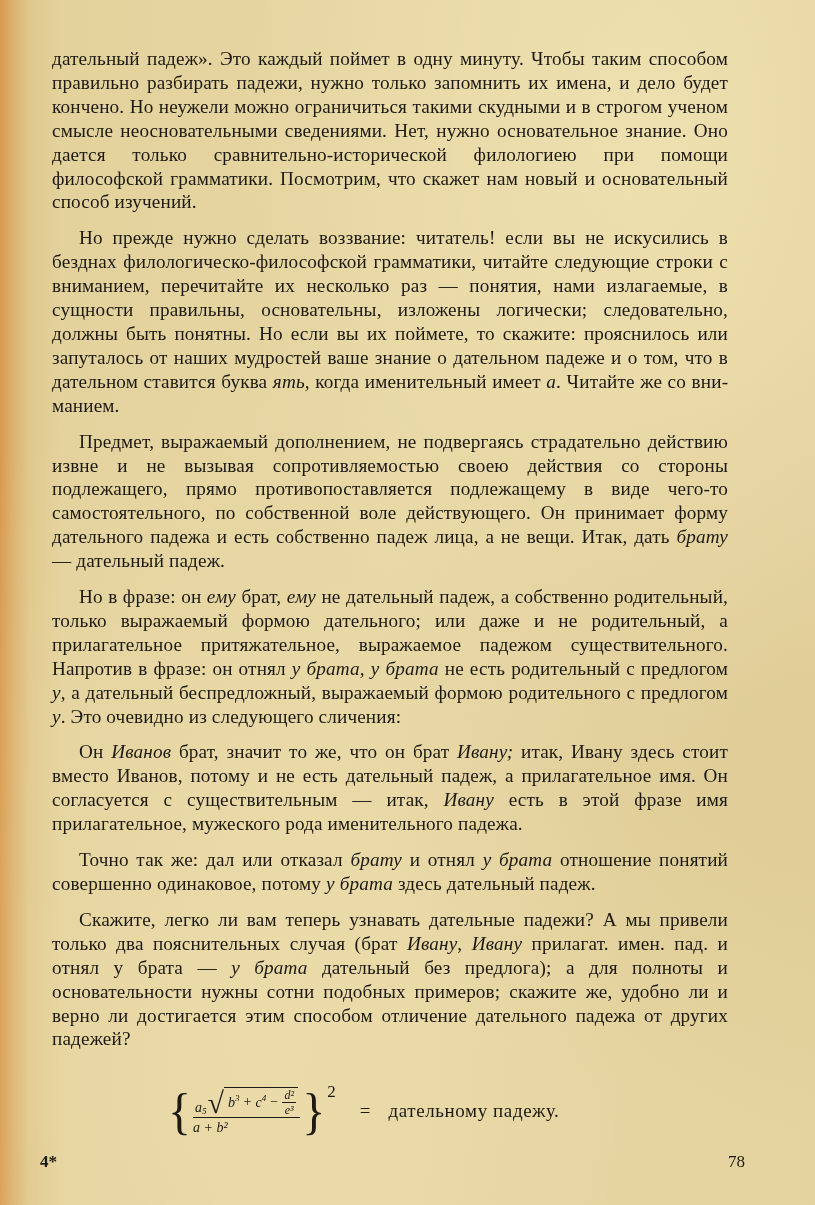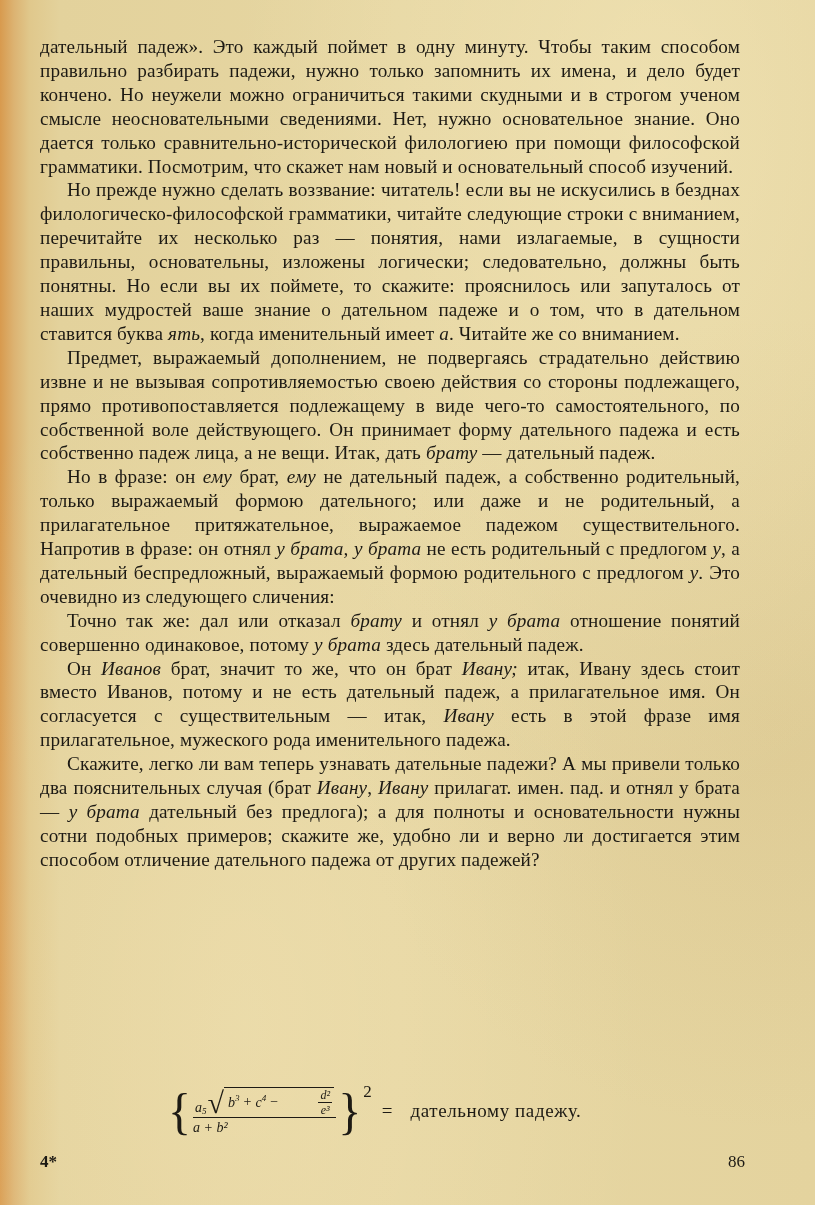--- a/index.html
+++ b/index.html
@@ -34,7 +34,7 @@
       letter-spacing: 0.15px;
     }
     .para {
-      margin: 0;
+      margin: 12px;
       text-align: justify;
       text-indent: 27px;
       hyphens: manual;

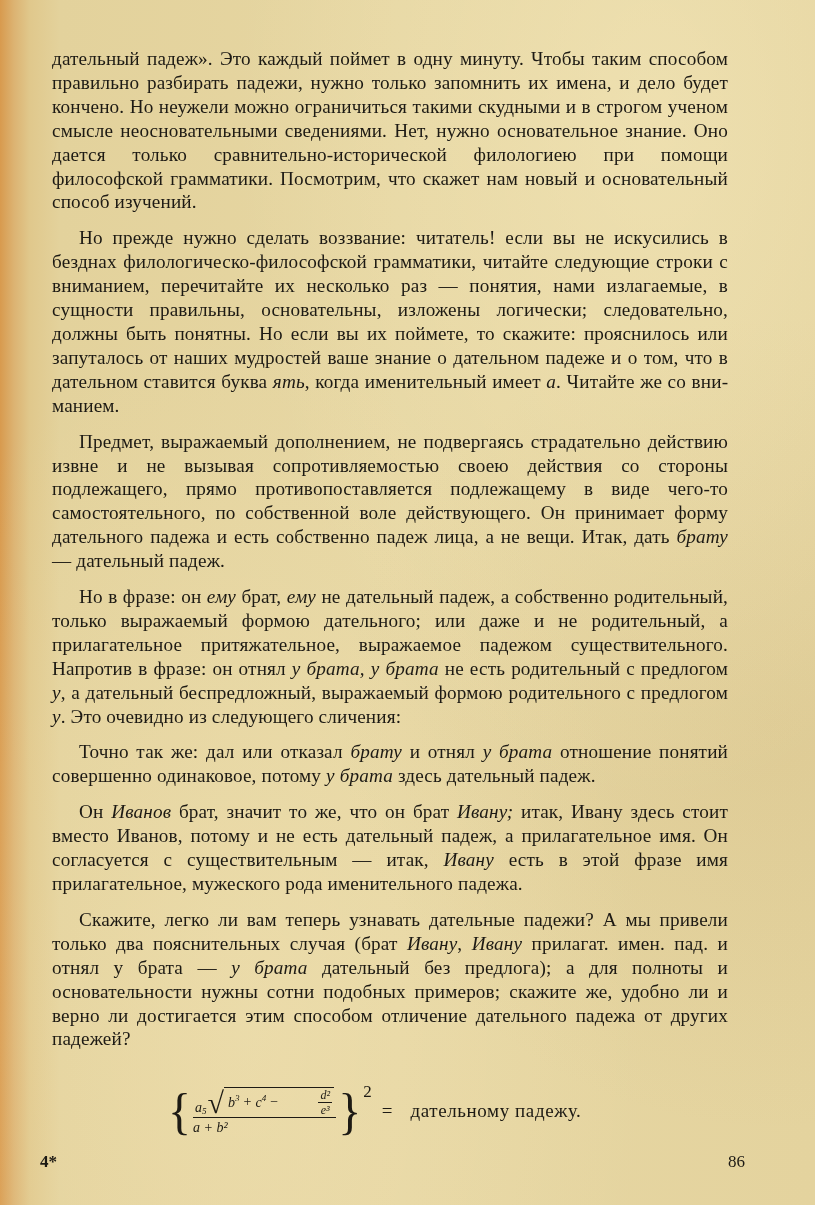--- a/index.html
+++ b/index.html
@@ -144,8 +144,8 @@
     <p class="para"><span>Но прежде нужно сделать воззвание: читатель! если вы не иску­сились в безднах филологическо-философской грамматики, читайте следующие строки с вниманием, перечитайте их несколько раз — по­нятия, нами излагаемые, в сущности правильны, основательны, изло­жены логически; следовательно, должны быть понятны. Но если вы их поймете, то скажите: прояснилось или запуталось от наших муд­ростей ваше знание о дательном падеже и о том, что в дательном ставится буква </span><em>ять</em><span>, когда именительный имеет </span><em>а</em><span>. Читайте же со вни­манием.</span></p>
     <p class="para"><span>Предмет, выражаемый дополнением, не подвергаясь страдательно действию извне и не вызывая сопротивляемостью своею действия со стороны подлежащего, прямо противопоставляется подлежащему в виде чего-то самостоятельного, по собственной воле действующего. Он принимает форму дательного падежа и есть собственно падеж лица, а не вещи. Итак, дать </span><em>брату</em><span> — дательный падеж.</span></p>
     <p class="para"><span>Но в фразе: он </span><em>ему</em><span> брат, </span><em>ему</em><span> не дательный падеж, а собственно родительный, только выражаемый формою дательного; или даже и не родительный, а прилагательное притяжательное, выражаемое па­дежом существительного. Напротив в фразе: он отнял </span><em>у брата, у брата</em><span> не есть родительный с предлогом </span><em>у</em><span>, а дательный беспредлож­ный, выражаемый формою родительного с предлогом </span><em>у</em><span>. Это очевид­но из следующего сличения:</span></p>
+    <p class="para"><span>Он </span><em>Иванов</em><span> брат, значит то же, что он брат </span><em>Ивану;</em><span> итак, Ивану здесь стоит вместо Иванов, потому и не есть дательный падеж, а прилагательное имя. Он согласуется с существительным — итак, </span><em>Ивану</em><span> есть в этой фразе имя прилагательное, мужеского рода име­нительного падежа.</span></p>
     <p class="para"><span>Точно так же: дал или отказал </span><em>брату</em><span> и отнял </span><em>у брата</em><span> отношение понятий совершенно одинаковое, потому </span><em>у брата</em><span> здесь дательный падеж.</span></p>
-    <p class="para"><span>Он </span><em>Иванов</em><span> брат, значит то же, что он брат </span><em>Ивану;</em><span> итак, Ивану здесь стоит вместо Иванов, потому и не есть дательный падеж, а прилагательное имя. Он согласуется с существительным — итак, </span><em>Ивану</em><span> есть в этой фразе имя прилагательное, мужеского рода име­нительного падежа.</span></p>
     <p class="para"><span>Скажите, легко ли вам теперь узнавать дательные падежи? А мы привели только два пояснительных случая (брат </span><em>Ивану</em><span>, </span><em>Ивану</em><span> при­лагат. имен. пад. и отнял у брата — </span><em>у брата</em><span> дательный без пред­лога); а для полноты и основательности нужны сотни подобных при­меров; скажите же, удобно ли и верно ли достигается этим способом отличение дательного падежа от других падежей?</span></p>
   </div>
 

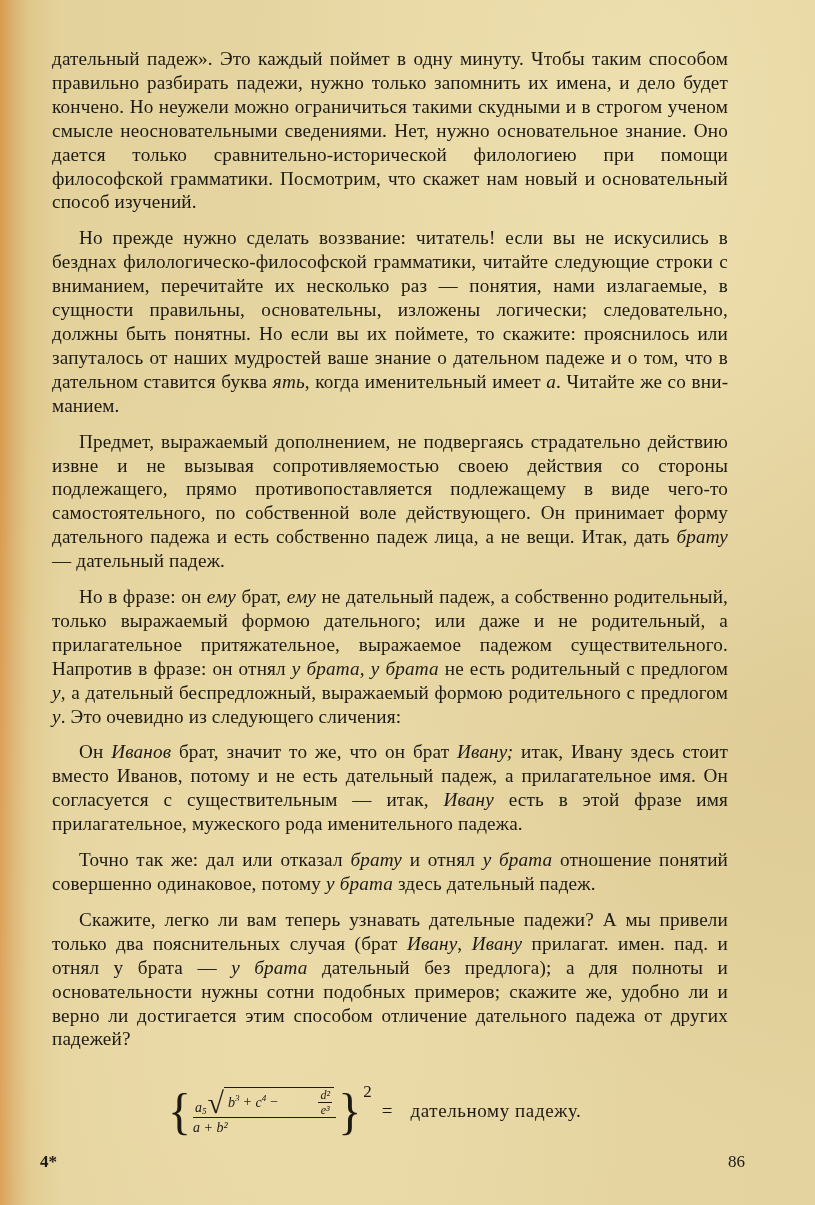--- a/index.html
+++ b/index.html
@@ -93,7 +93,6 @@
       align-items: center;
       font-size: 12px;
       line-height: 12px;
-      margin-left: 36px;
     }
     .f-small-frac .line {
       width: 14px;

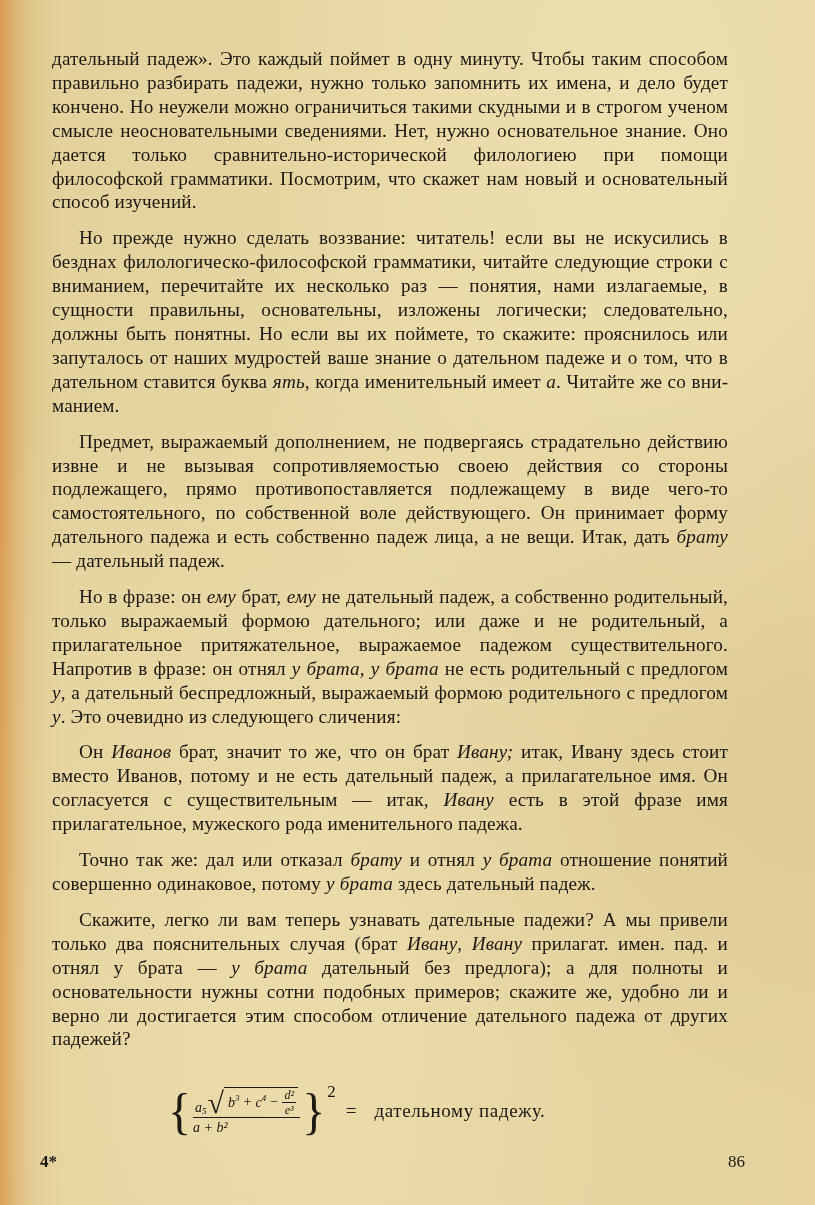--- a/index.html
+++ b/index.html
@@ -114,7 +114,7 @@
       margin-top: 2px;
     }
     .f-eq {
-      margin-left: 10px;
+      margin-left: 24px;
       font-size: 19px;
       letter-spacing: 0.6px;
     }

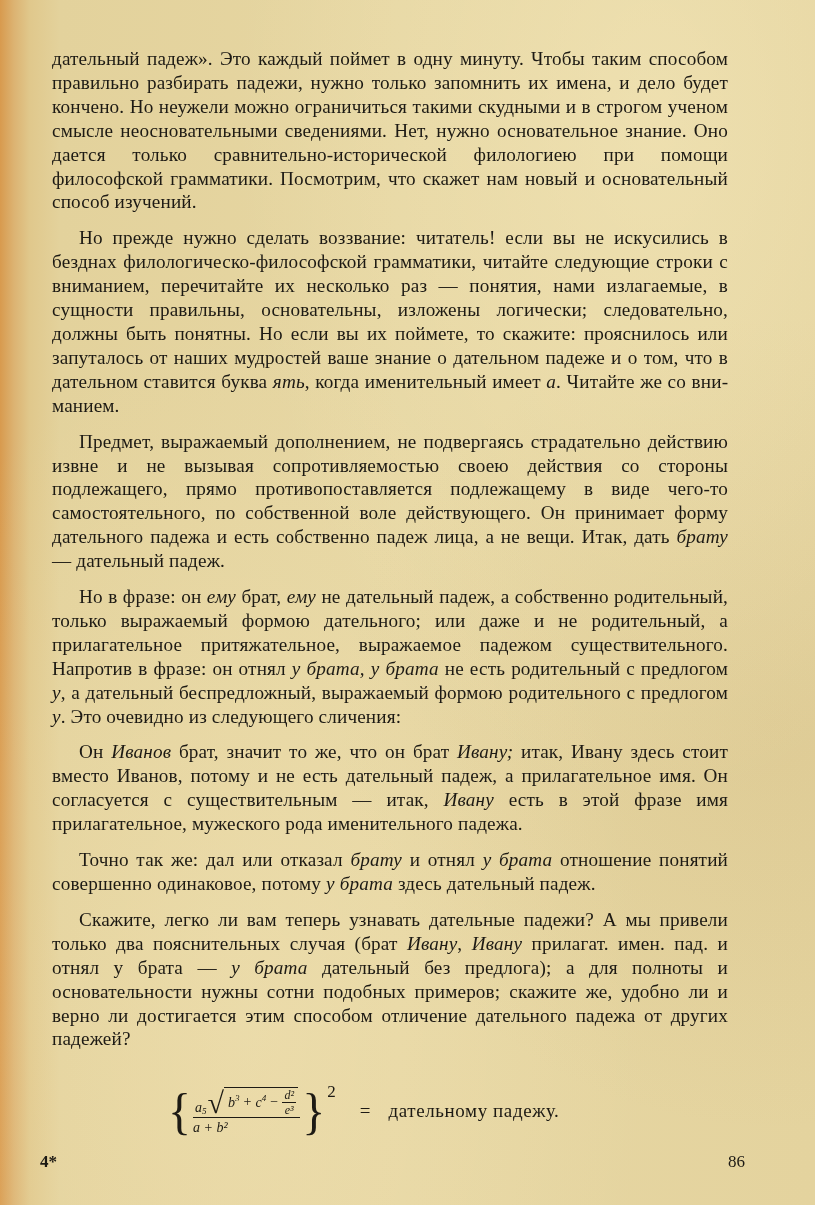--- a/index.html
+++ b/index.html
@@ -178,6 +178,6 @@
 </div>
 
 <div class="footer-left">4*</div>
-<div class="footer-right">86</div>
+<div class="footer-right">78</div>
 
 </body></html>

